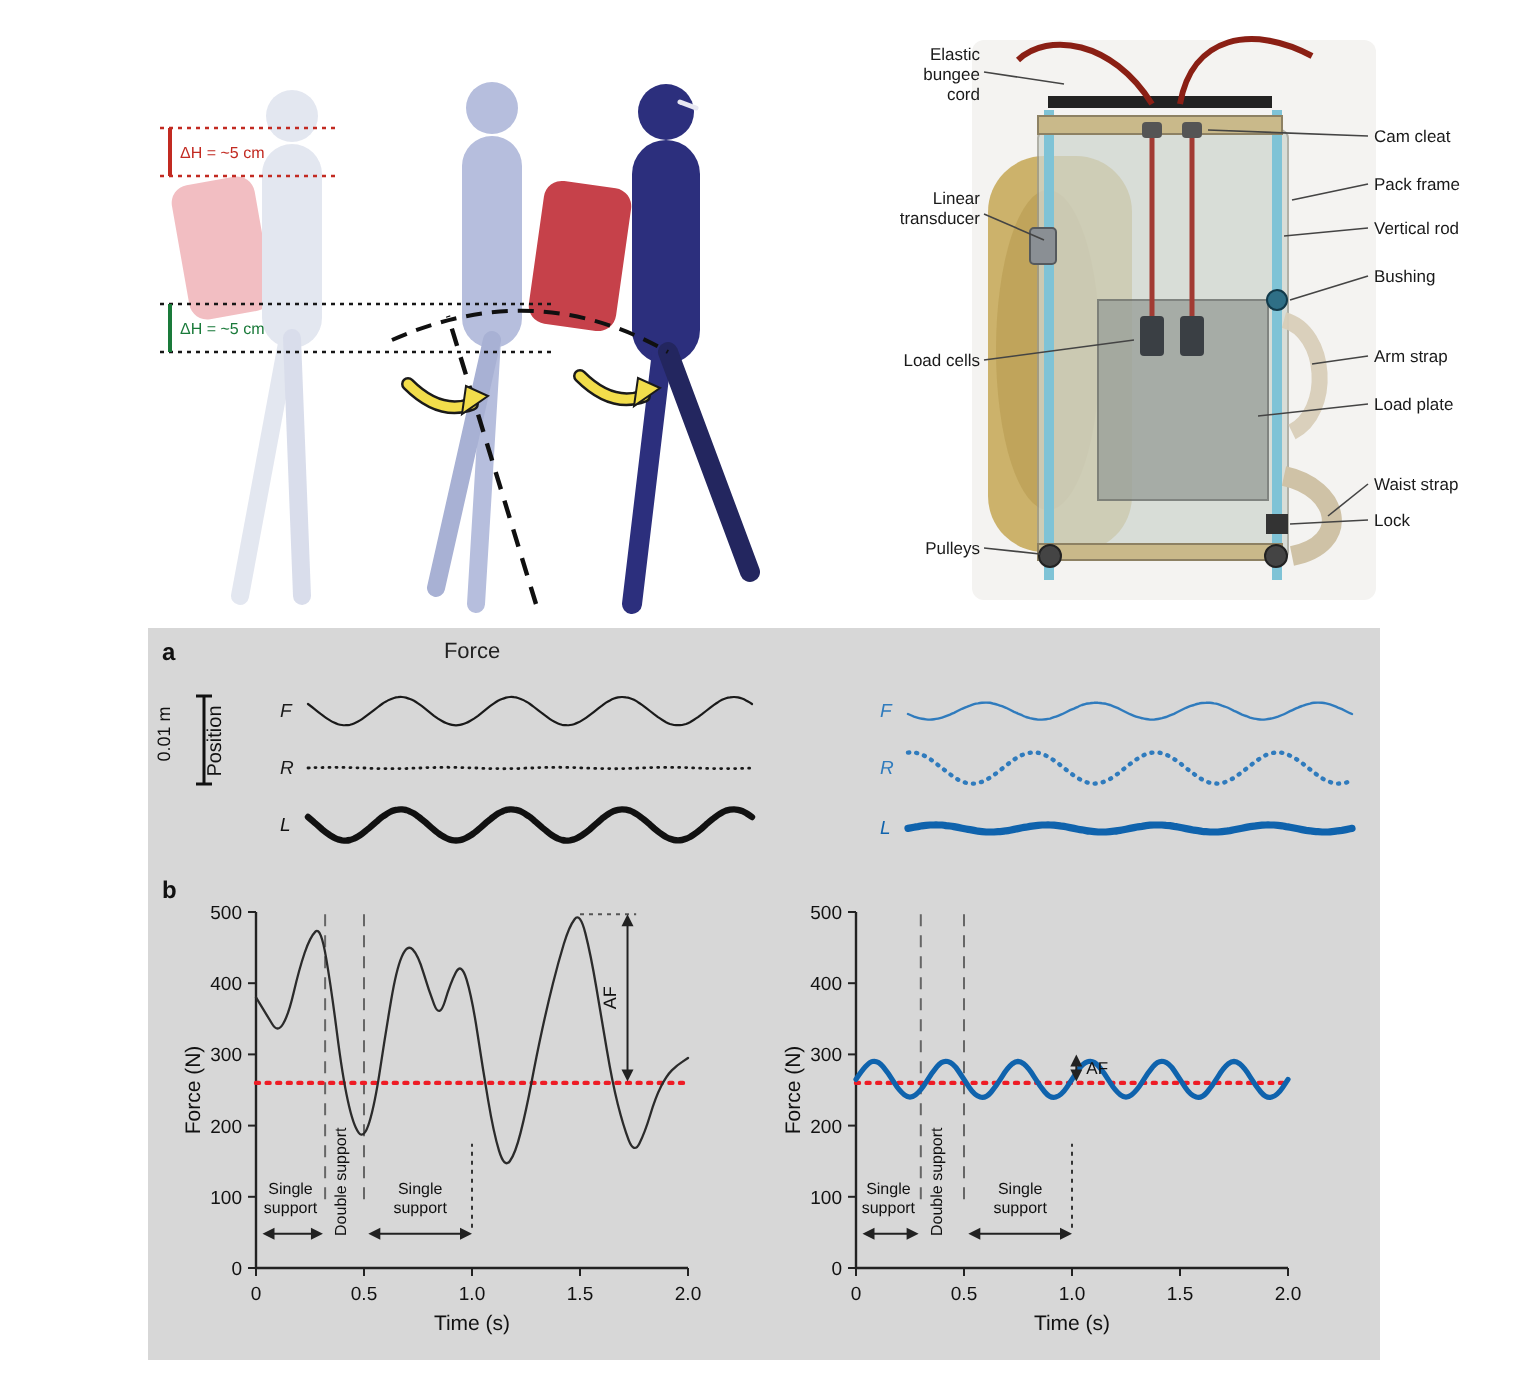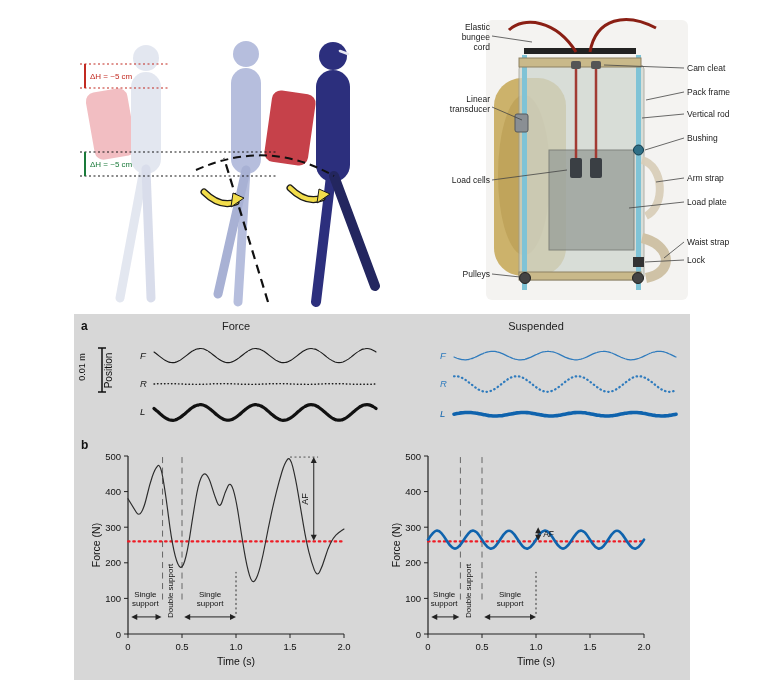--- a/index.html
+++ b/index.html
@@ -167,7 +167,6 @@
   <div id="graphs">
     <div class="pl" id="pa">a</div>
     <div class="ct" id="title-locked">Force</div>
-    <div class="ct" id="title-susp">Suspended</div>
 
     <div class="rot" id="lbl-scalebar">0.01 m</div>
     <svg id="scalebar" width="20" height="56">

